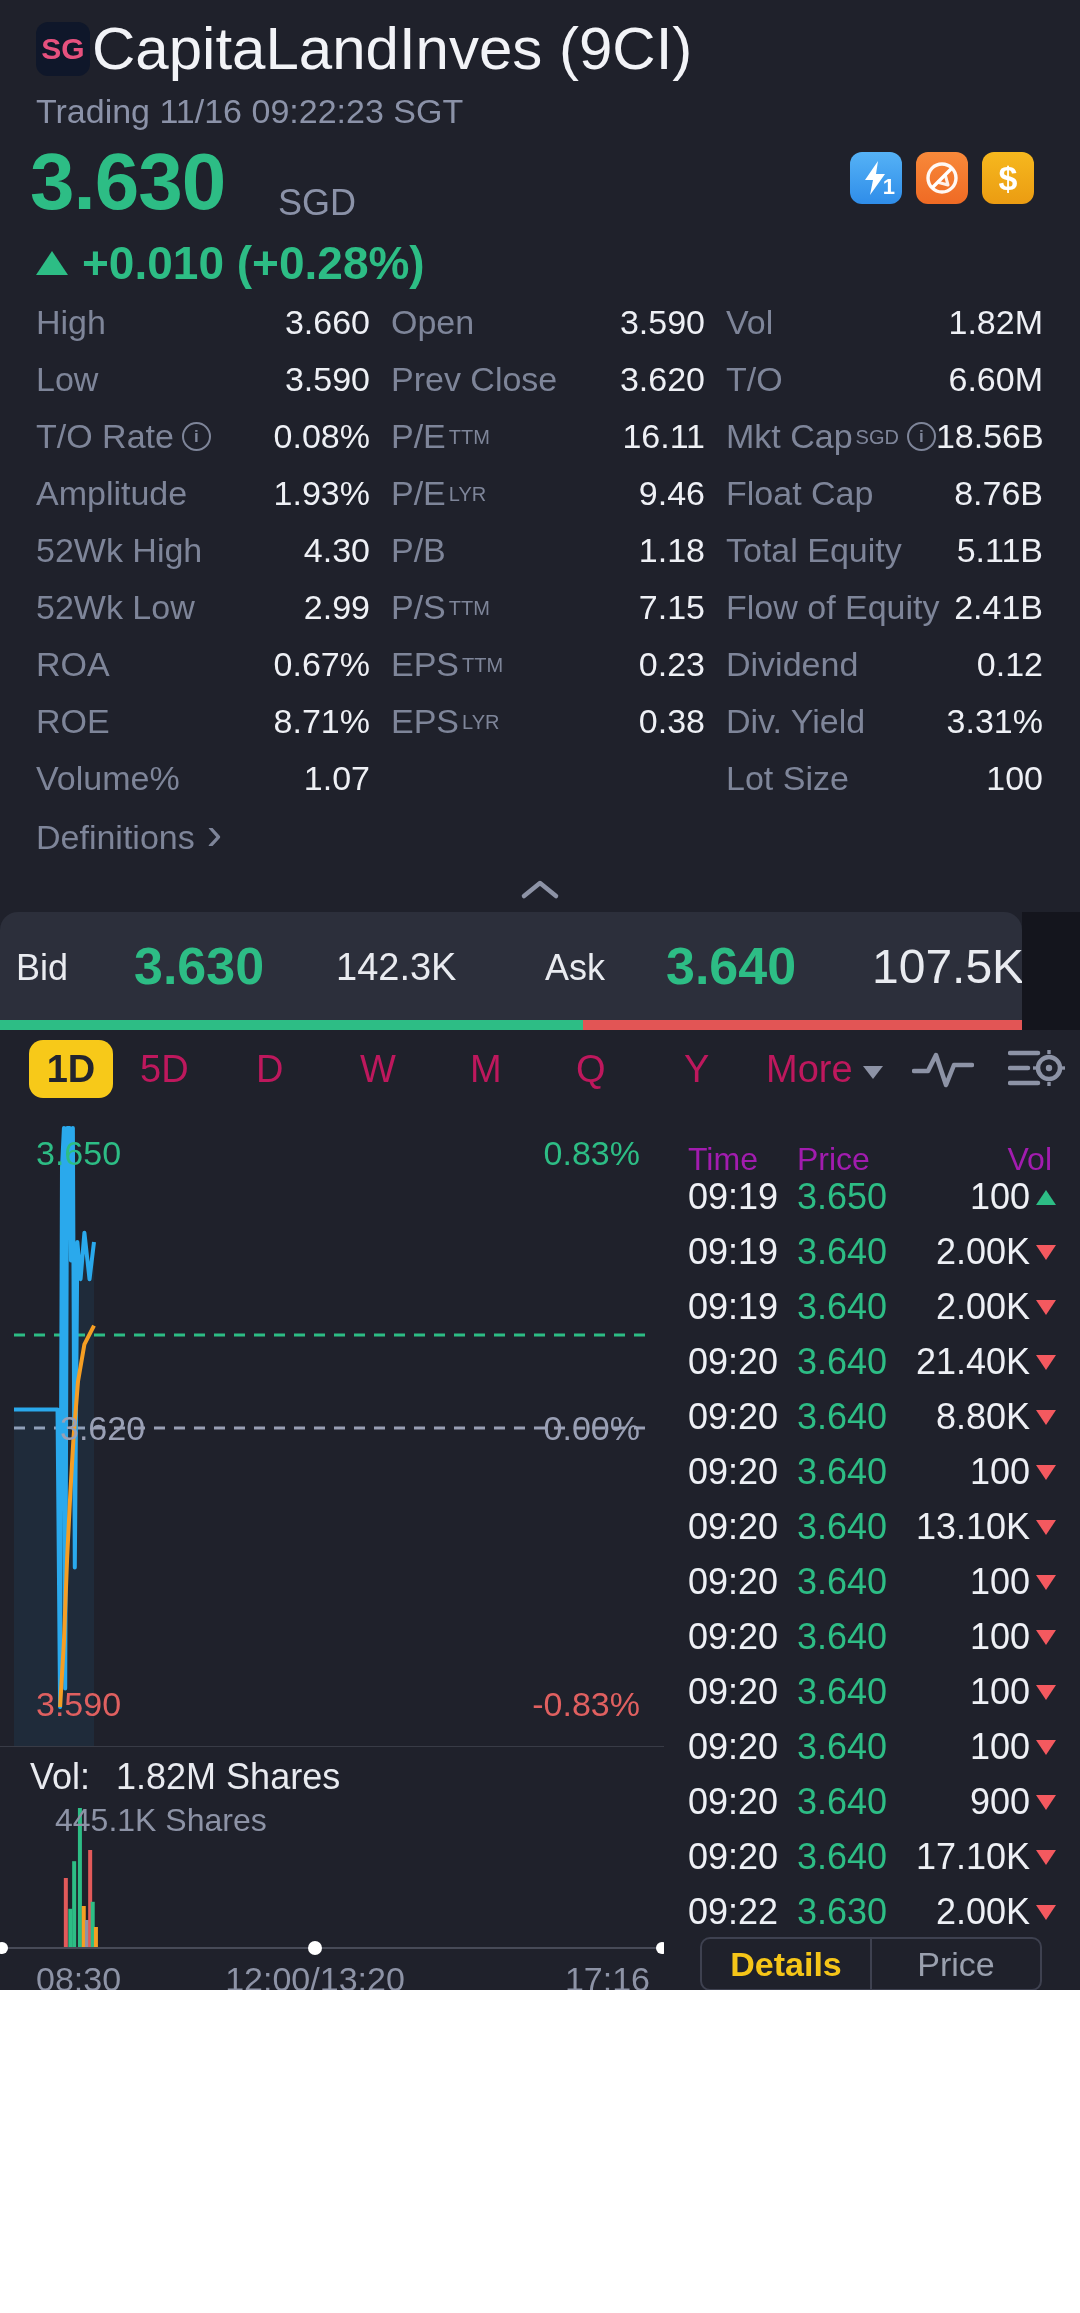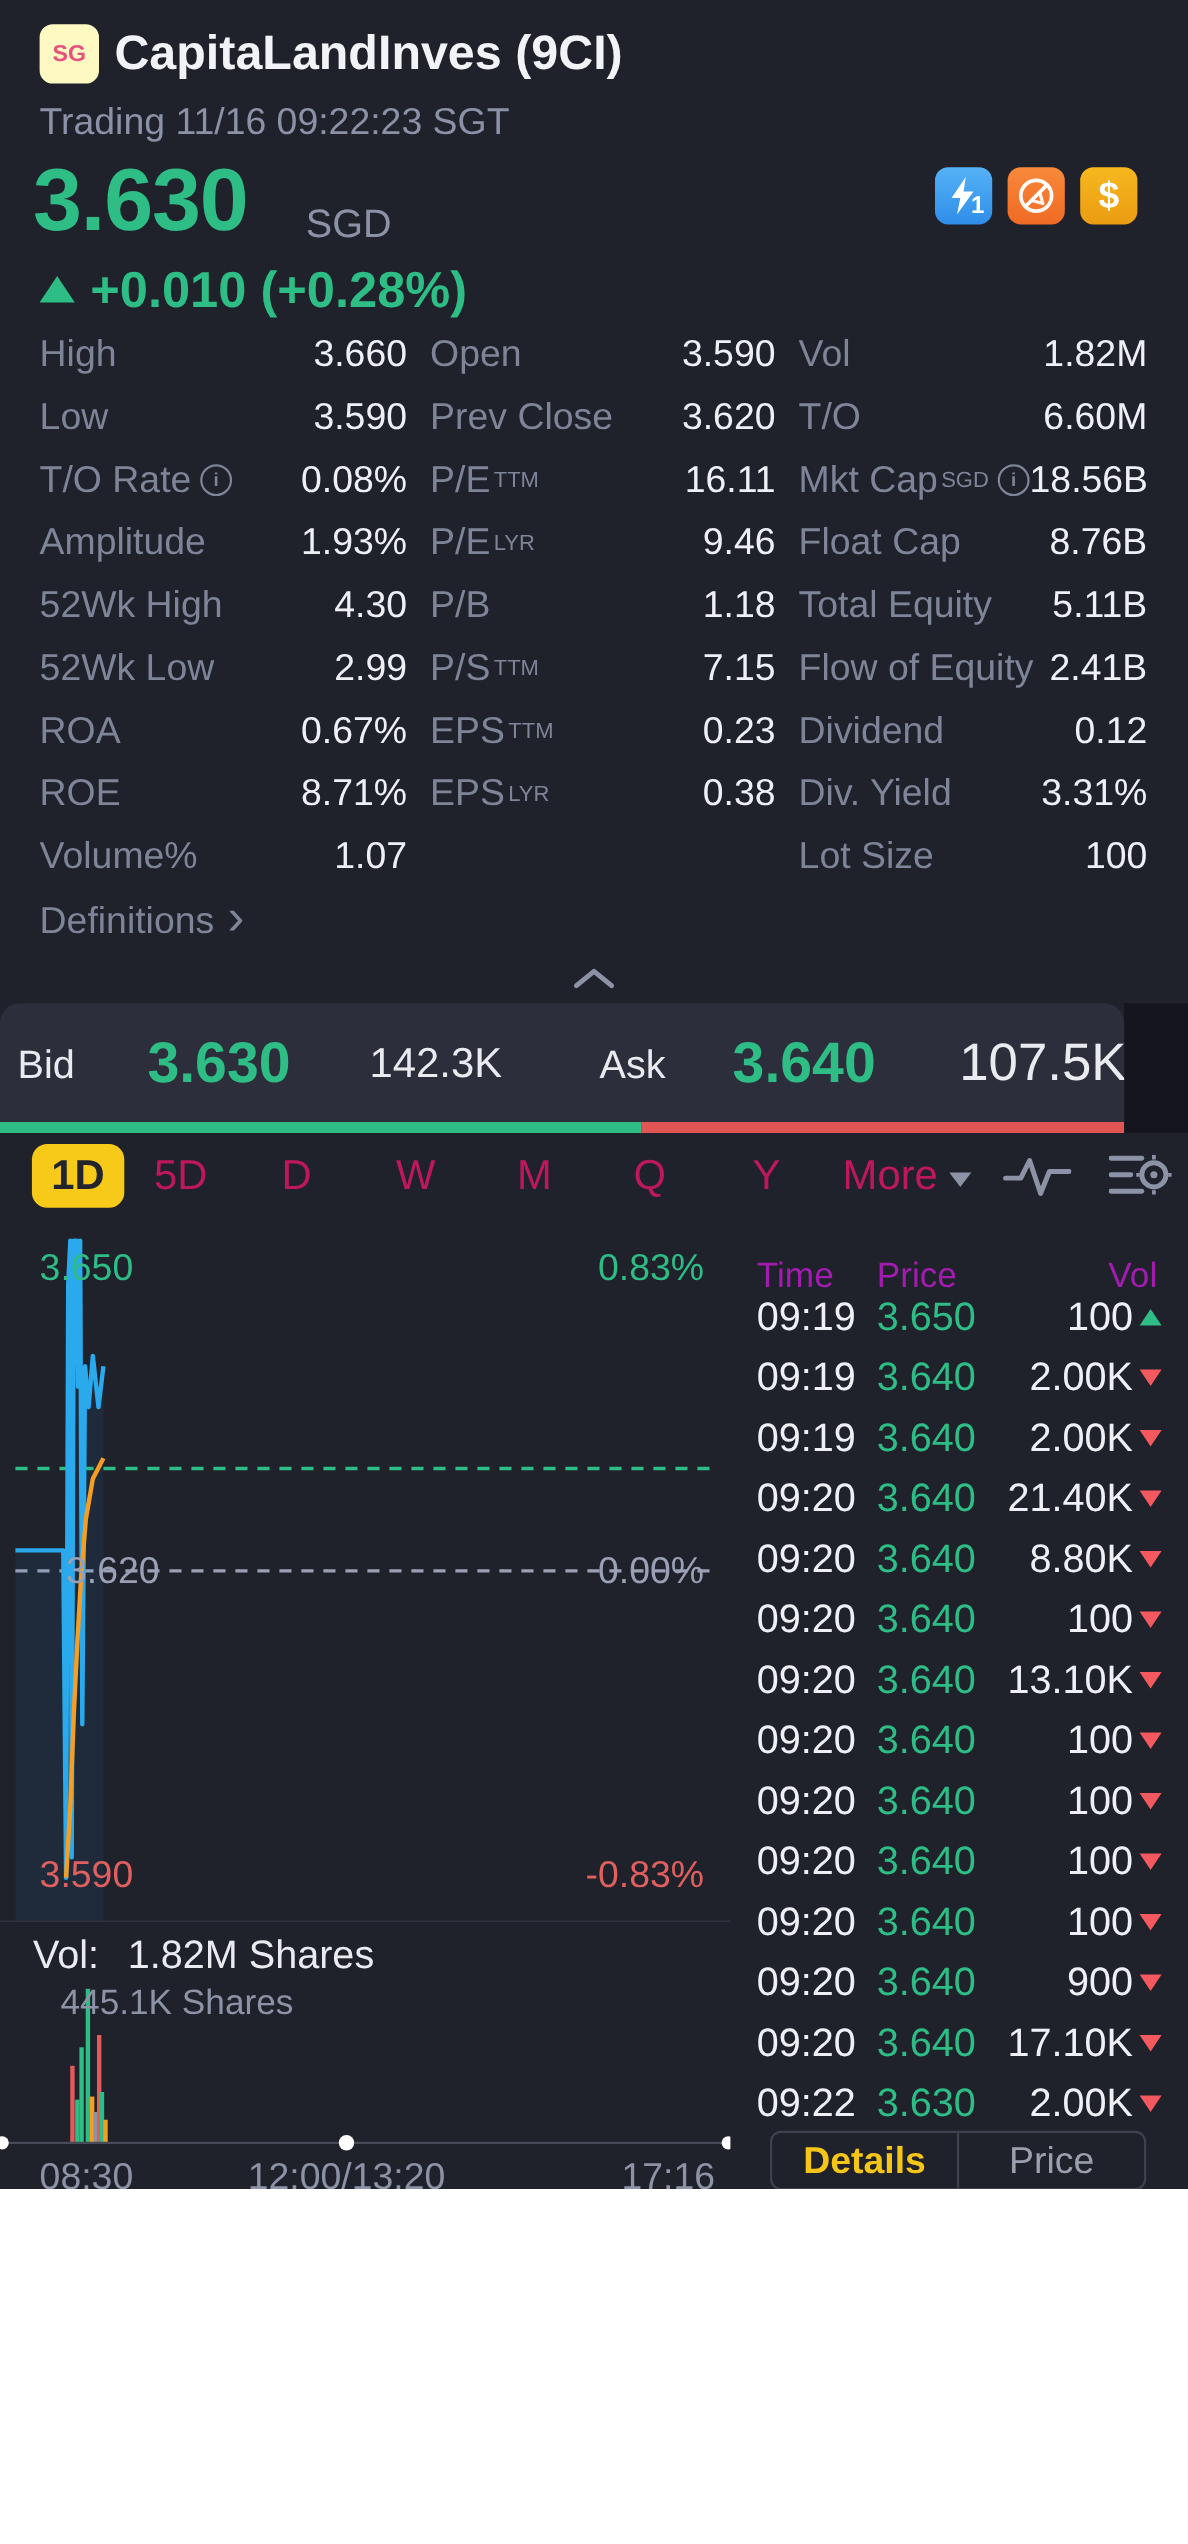--- a/index.html
+++ b/index.html
@@ -9,7 +9,7 @@
 
   
   .exchange-badge{position:absolute;left:36px;top:22px;width:54px;height:54px;border-radius:12px;
-    background:#fef9c3;color:#e6517e;font-size:21px;font-weight:bold;display:flex;align-items:center;justify-content:center;}
+    background:#0f172a;color:#e6517e;font-size:30px;font-weight:bold;display:flex;align-items:center;justify-content:center;}
   .stock-title{position:absolute;left:104px;top:22px;font-size:44px;font-weight:bold;color:#f2f3f7;line-height:54px;}
   .trading-status{position:absolute;left:36px;top:92px;font-size:34px;color:#8b92a8;}
 

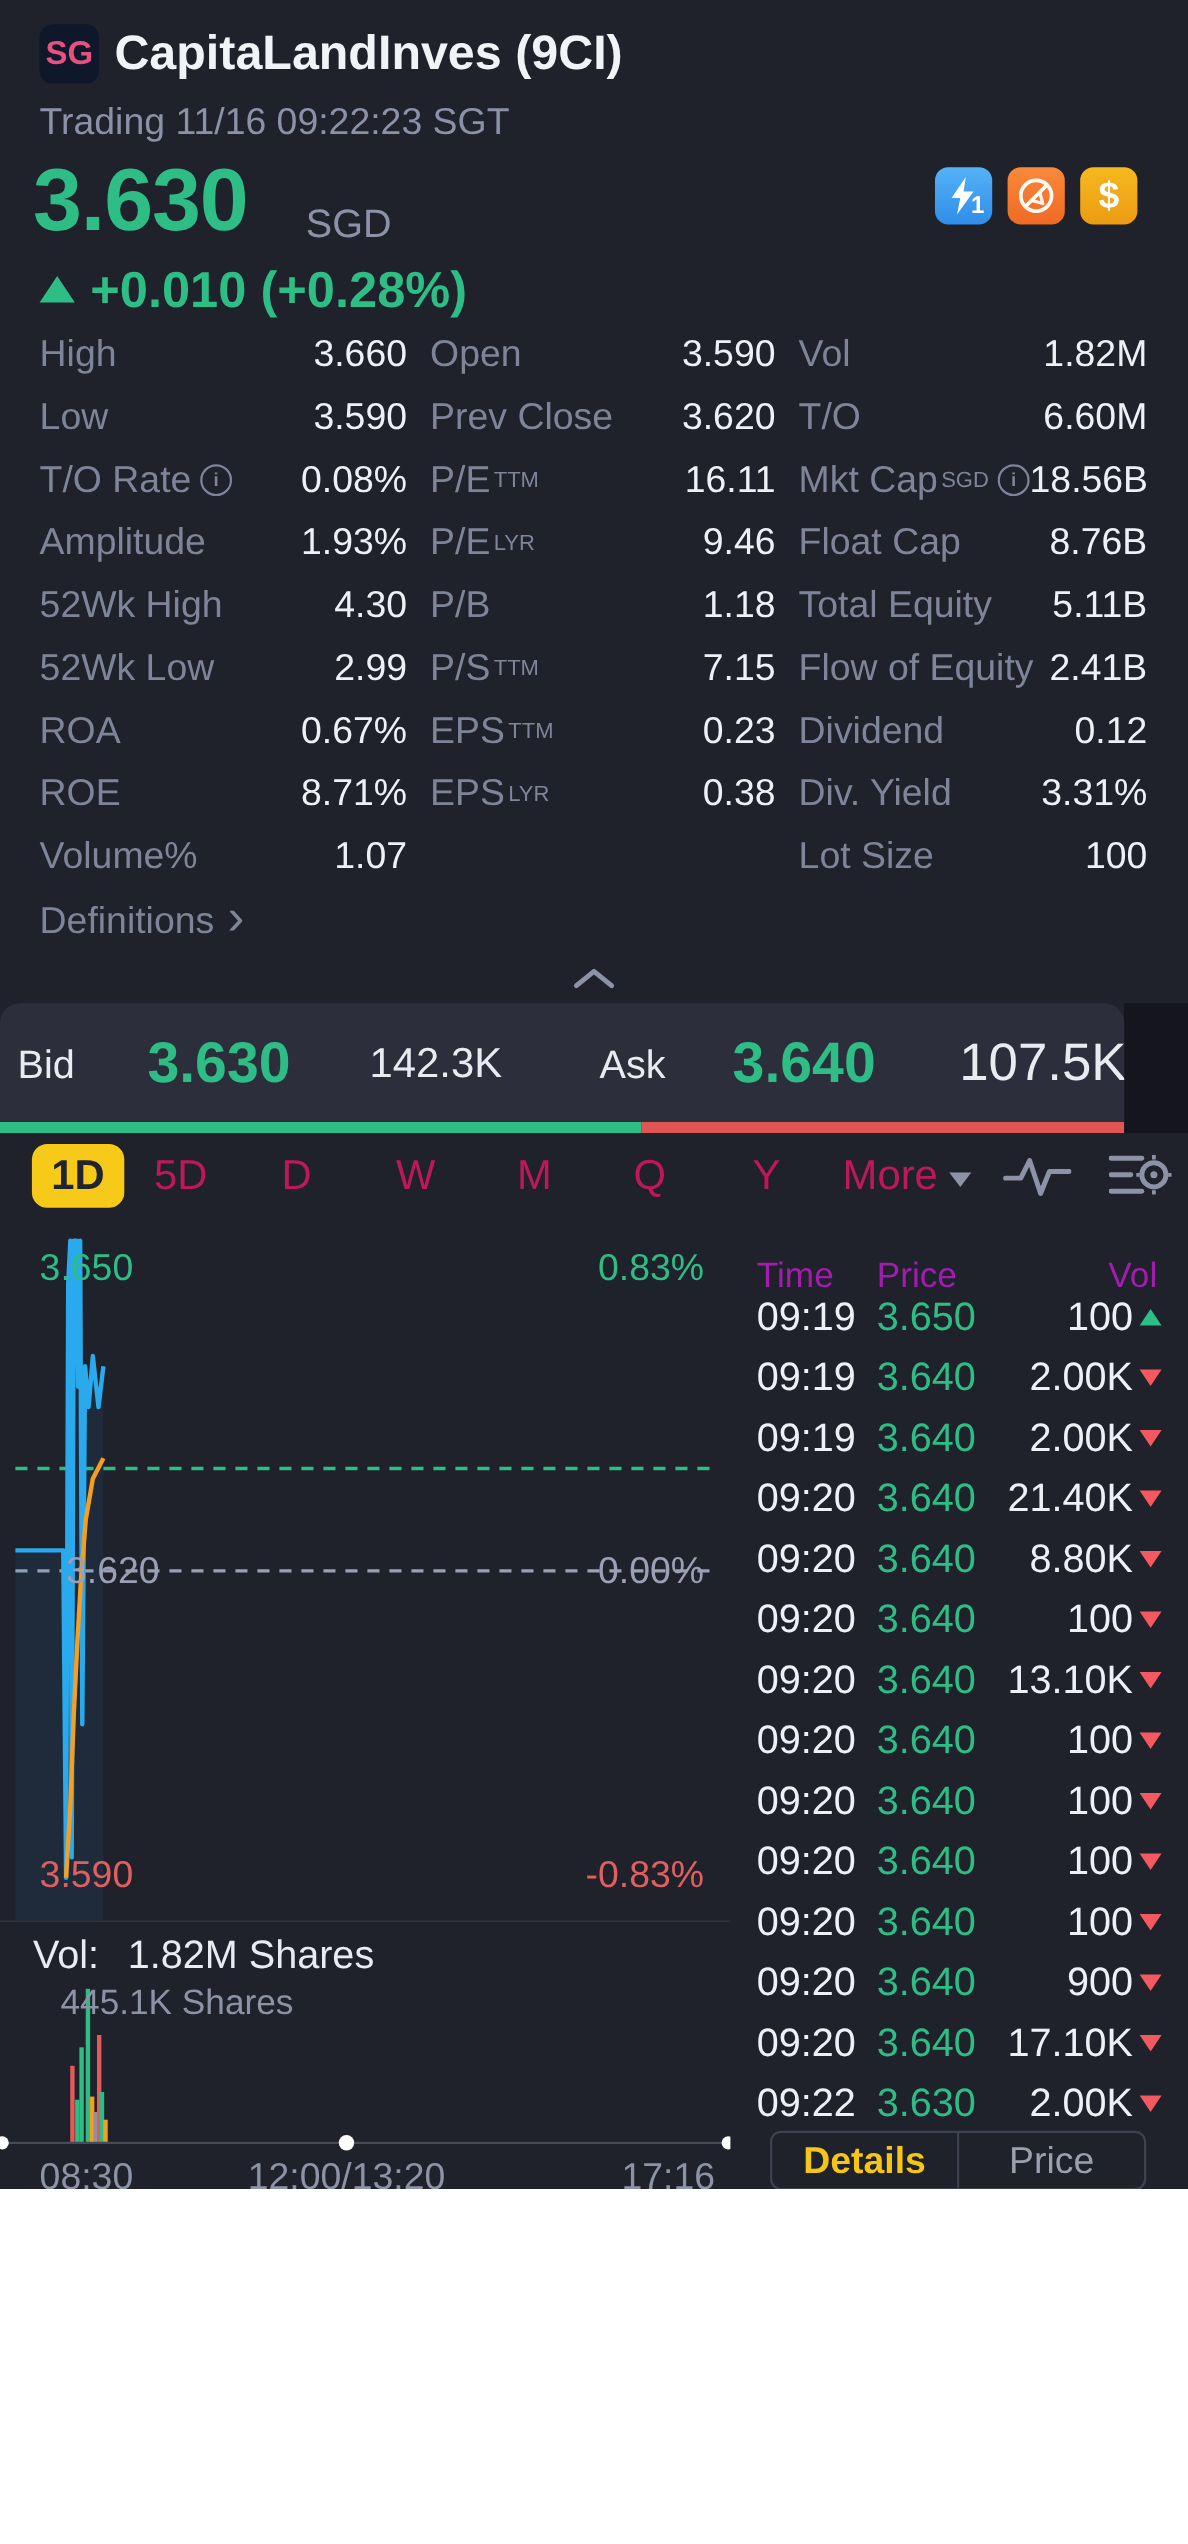--- a/index.html
+++ b/index.html
@@ -10,7 +10,7 @@
   
   .exchange-badge{position:absolute;left:36px;top:22px;width:54px;height:54px;border-radius:12px;
     background:#0f172a;color:#e6517e;font-size:30px;font-weight:bold;display:flex;align-items:center;justify-content:center;}
-  .stock-title{position:absolute;left:104px;top:22px;font-size:44px;font-weight:bold;color:#f2f3f7;line-height:54px;}
+  .stock-title{position:absolute;left:92px;top:22px;font-size:60px;font-weight:normal;color:#f2f3f7;line-height:54px;}
   .trading-status{position:absolute;left:36px;top:92px;font-size:34px;color:#8b92a8;}
 
   

